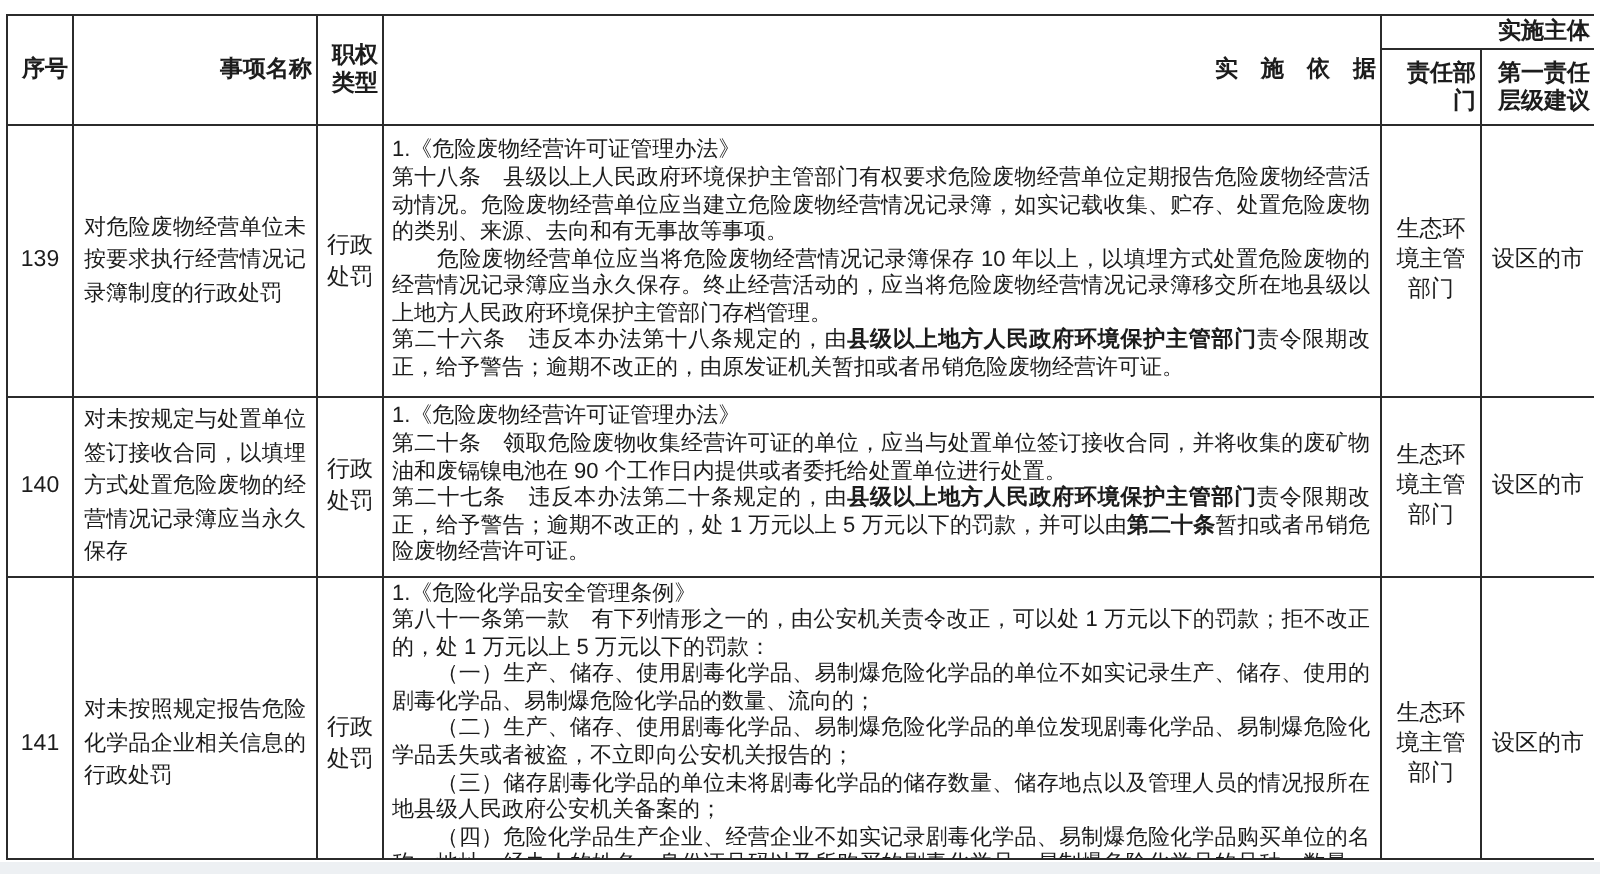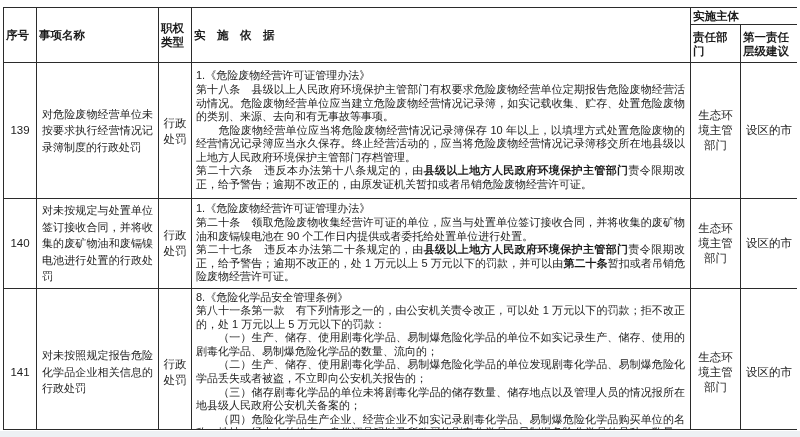--- a/index.html
+++ b/index.html
@@ -24,7 +24,7 @@
     overflow:hidden;
   }
   thead th{
-    font-weight:bold;font-size:11.5px;text-align:left;
+    font-weight:bold;font-size:11.5px;text-align:right;
     line-height:14px;padding:1px 2px;
   }
   tr.hdr-top{height:17px;}

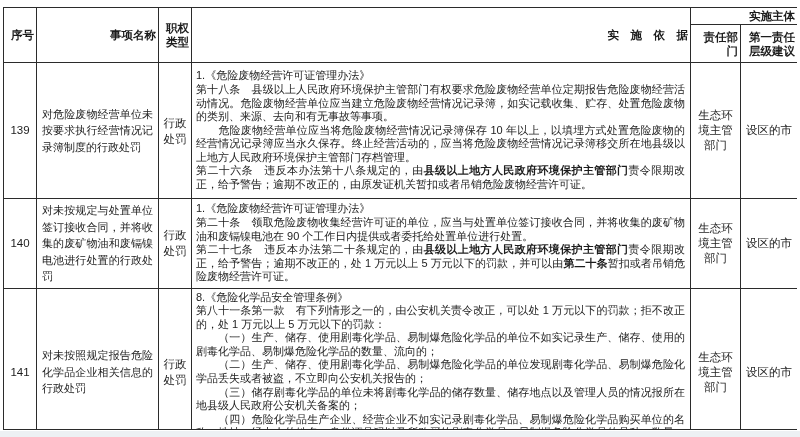--- a/index.html
+++ b/index.html
@@ -92,7 +92,7 @@
         </tr>
         <tr>
           <td class="c serial">140</td>
-          <td class="name">对未按规定与处置单位签订接收合同，并将收集的废矿物油和废镉镍电池进行处置的行政处罚</td>
+          <td class="name">对未按规定与处置单位签订接收合同，以填埋方式处置危险废物的经营情况记录簿应当永久保存</td>
           <td class="c type">行政处罚</td>
           <td class="basis">
             <p><span>1.《危险废物经营许可证管理办法》</span></p>

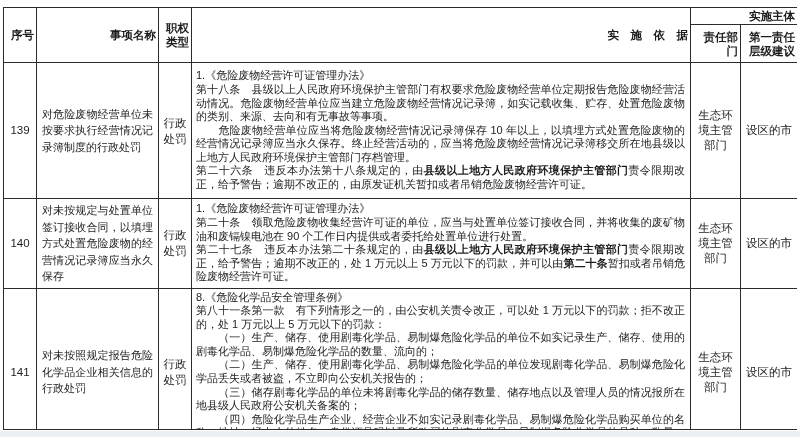--- a/index.html
+++ b/index.html
@@ -107,7 +107,7 @@
           <td class="name">对未按照规定报告危险化学品企业相关信息的行政处罚</td>
           <td class="c type">行政处罚</td>
           <td class="basis">
-            <p><span>8.《危险化学品安全管理条例》</span></p>
+            <p><span>1.《危险化学品安全管理条例》</span></p>
             <p><span>第八十一条第一款　有下列情形之一的，由公安机关责令改正，可以处 1 万元以下的罚款；拒不改正的，处 1 万元以上 5 万元以下的罚款：</span></p>
             <p><span>　　（一）生产、储存、使用剧毒化学品、易制爆危险化学品的单位不如实记录生产、储存、使用的剧毒化学品、易制爆危险化学品的数量、流向的；</span></p>
             <p><span>　　（二）生产、储存、使用剧毒化学品、易制爆危险化学品的单位发现剧毒化学品、易制爆危险化学品丢失或者被盗，不立即向公安机关报告的；</span></p>

